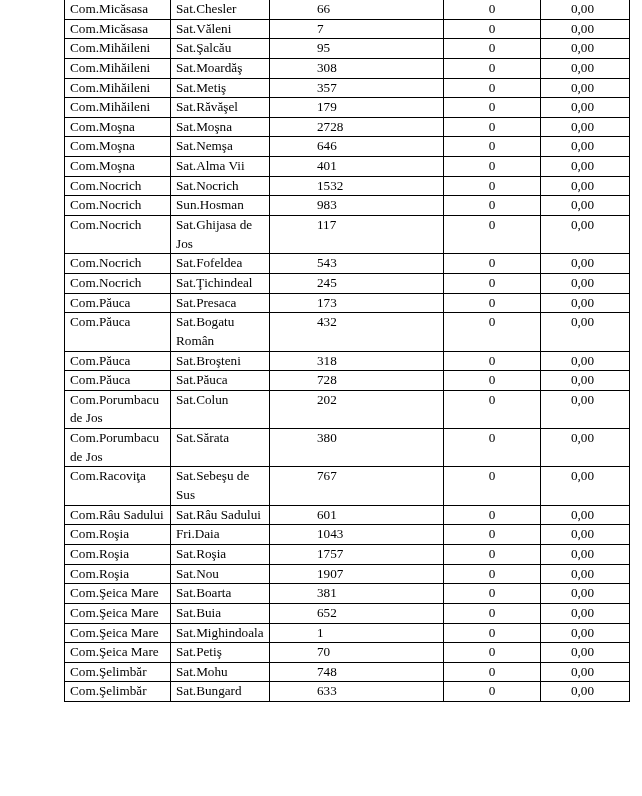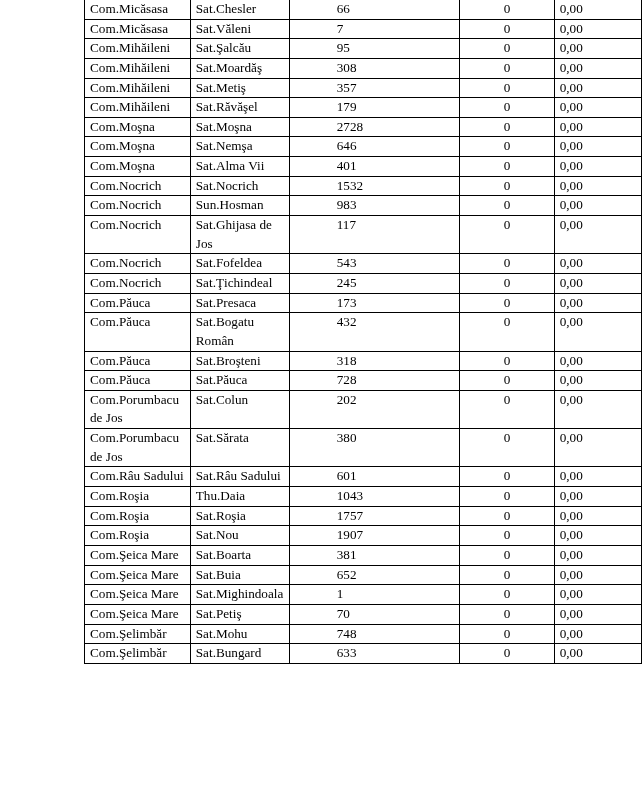--- a/index.html
+++ b/index.html
@@ -10,7 +10,6 @@
     font-family: "Liberation Serif", serif;
     font-size: 13.2px; color: #000;
     table-layout: fixed;
-    margin-left: 20px;
   }
   .tbl td {
     border: 1px solid #000;

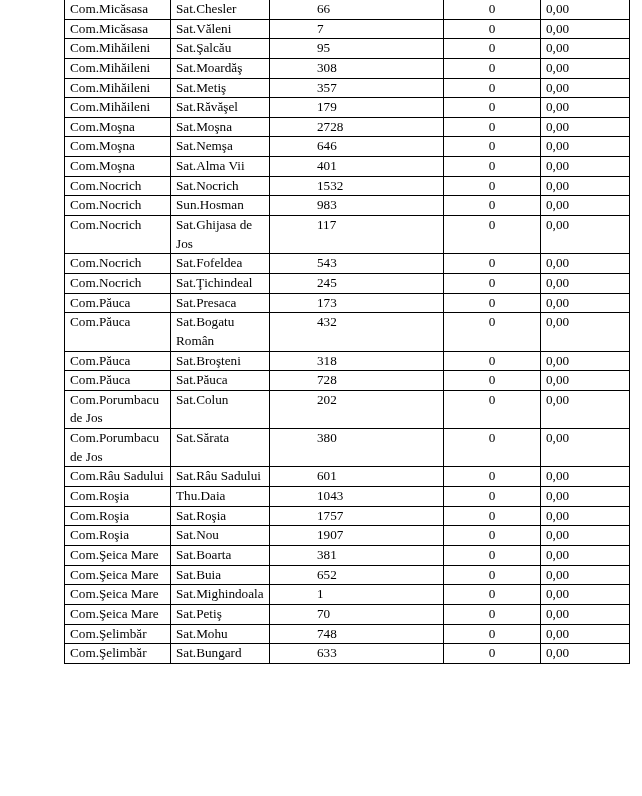--- a/index.html
+++ b/index.html
@@ -22,7 +22,7 @@
   .c2 { width: 88px; }
   .c3 { width: 126px; padding-left: 47px !important; padding-right: 0 !important; }
   .c4 { width: 86px; text-align: center; }
-  .c5 { width: 73px; text-align: left; padding-right: 10px !important; }
+  .c5 { width: 73px; text-align: center; padding-right: 10px !important; }
 </style>
 </head>
 <body>

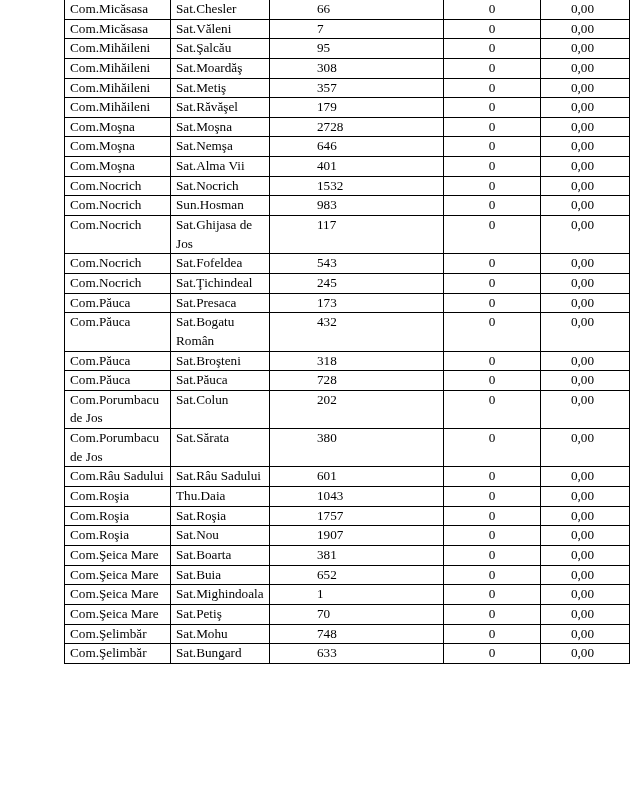--- a/index.html
+++ b/index.html
@@ -177,6 +177,13 @@
         <td class="c5">0,00</td>
       </tr>
       <tr>
+        <td class="c1">Com.Racoviţa</td>
+        <td class="c2">Sat.Sebeşu de Sus</td>
+        <td class="c3">767</td>
+        <td class="c4">0</td>
+        <td class="c5">0,00</td>
+      </tr>
+      <tr>
         <td class="c1">Com.Râu Sadului</td>
         <td class="c2">Sat.Râu Sadului</td>
         <td class="c3">601</td>

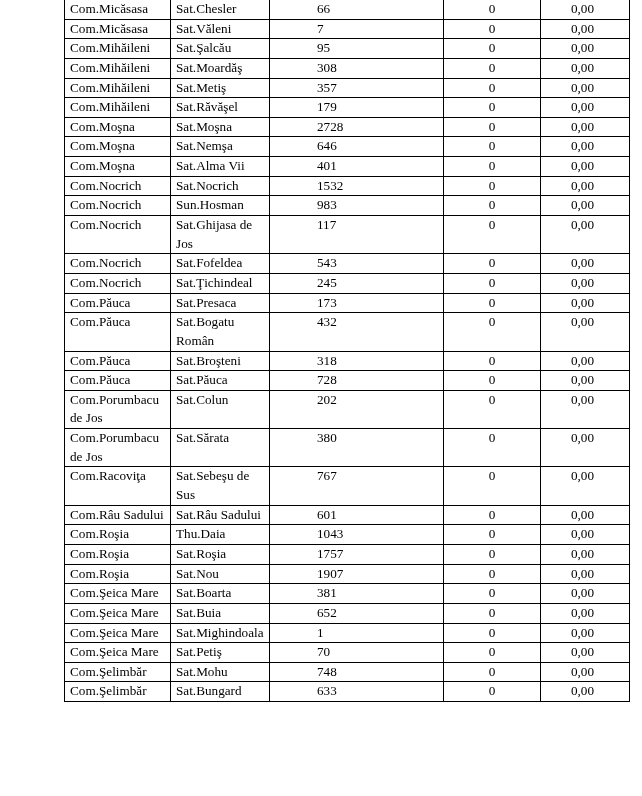--- a/index.html
+++ b/index.html
@@ -192,7 +192,7 @@
       </tr>
       <tr>
         <td class="c1">Com.Roşia</td>
-        <td class="c2">Thu.Daia</td>
+        <td class="c2">Fri.Daia</td>
         <td class="c3">1043</td>
         <td class="c4">0</td>
         <td class="c5">0,00</td>

